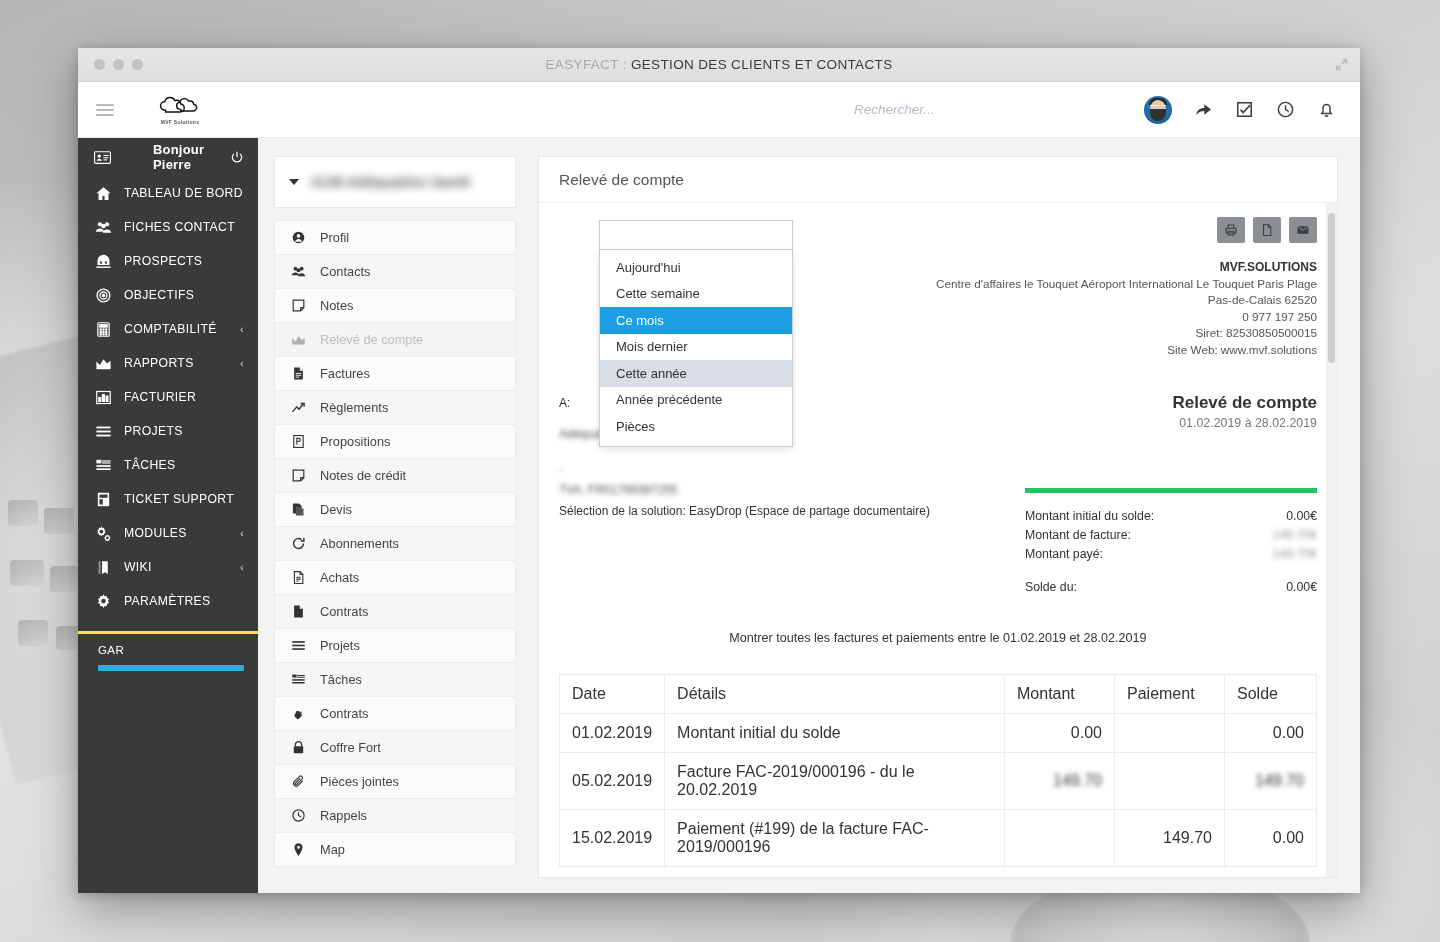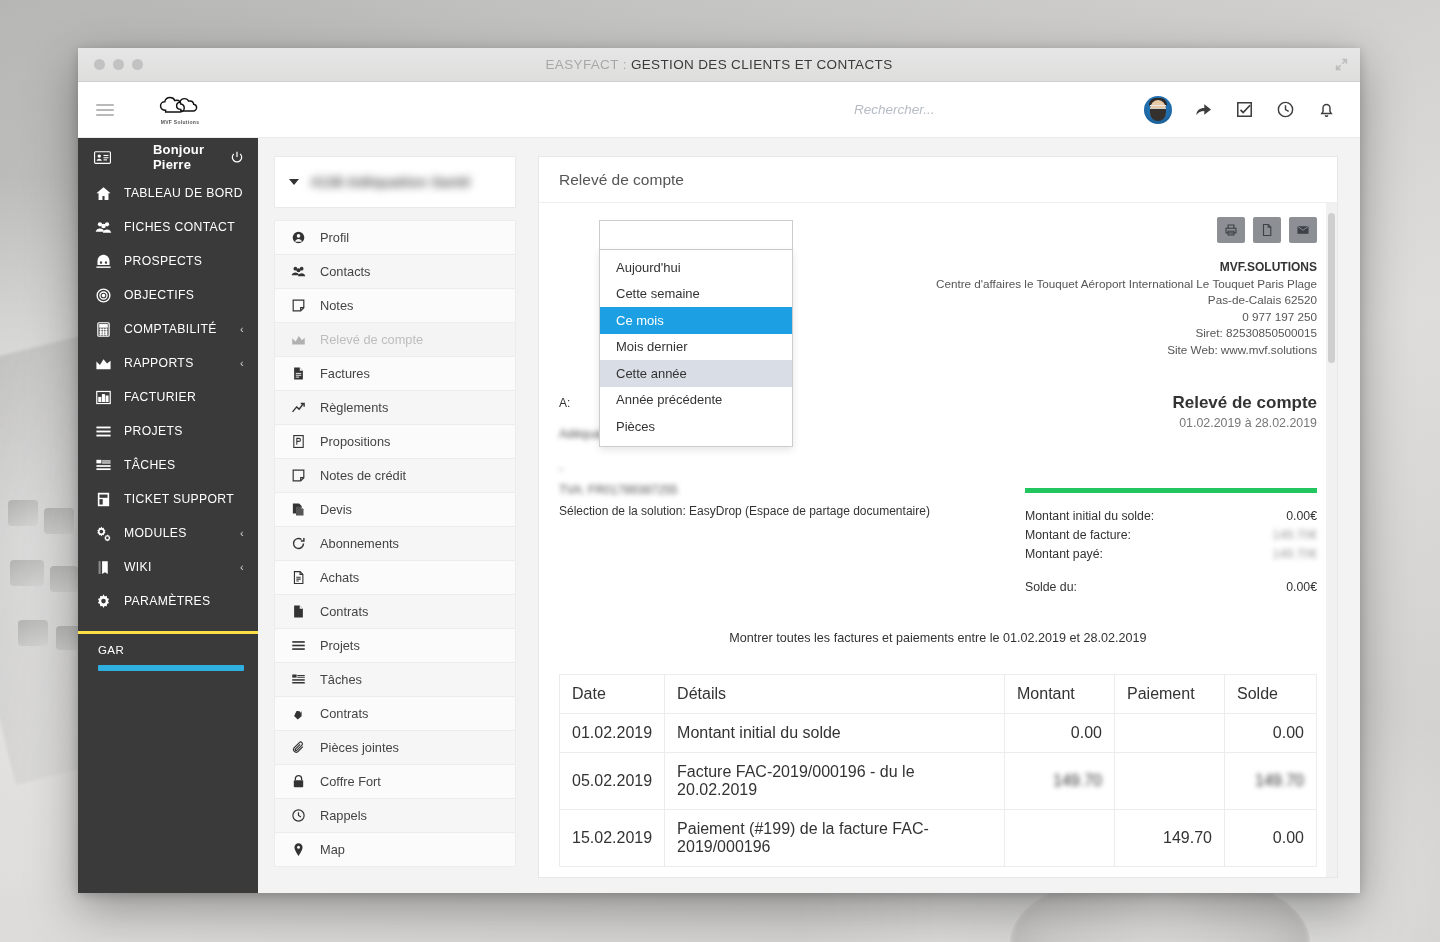--- a/index.html
+++ b/index.html
@@ -681,20 +681,20 @@
           </div>
           <div class="tab-row">
             <span class="t-icon">
+              <svg viewBox="0 0 24 24" fill="currentColor">
+                <path d="M7 10V7.6a5 5 0 0110 0V10" fill="none" stroke="currentColor" stroke-width="2.1"></path>
+                <rect x="4.5" y="10" width="15" height="11" rx="1.4"></rect>
+              </svg>
+            </span>
+            <span>Coffre Fort</span>
+          </div>
+          <div class="tab-row">
+            <span class="t-icon">
               <svg viewBox="0 0 24 24" fill="none" stroke="currentColor" stroke-width="1.9">
                 <path d="M19 10.5L10.8 18.7a4.3 4.3 0 01-6-6l8.6-8.6a2.9 2.9 0 014.1 4.1l-8.4 8.4a1.5 1.5 0 01-2.1-2.1l7.6-7.6"></path>
               </svg>
             </span>
             <span>Pièces jointes</span>
-          </div>
-          <div class="tab-row">
-            <span class="t-icon">
-              <svg viewBox="0 0 24 24" fill="currentColor">
-                <path d="M7 10V7.6a5 5 0 0110 0V10" fill="none" stroke="currentColor" stroke-width="2.1"></path>
-                <rect x="4.5" y="10" width="15" height="11" rx="1.4"></rect>
-              </svg>
-            </span>
-            <span>Coffre Fort</span>
           </div>
           <div class="tab-row">
             <span class="t-icon">

